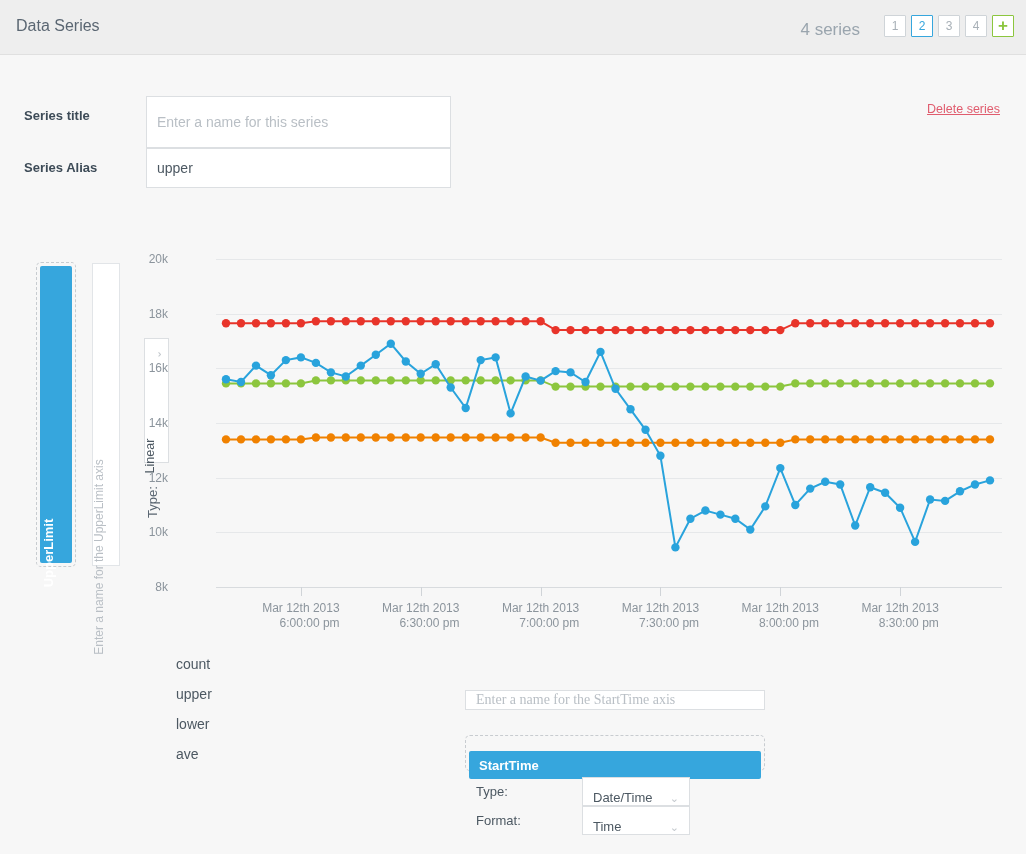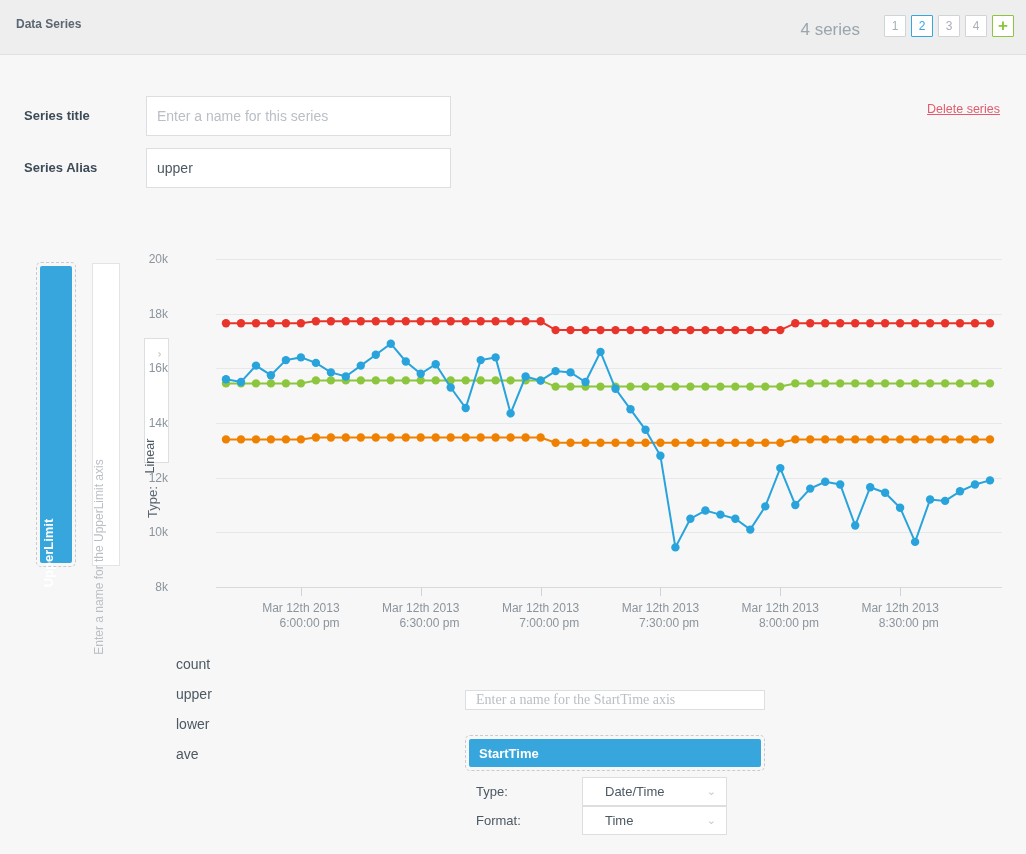--- a/index.html
+++ b/index.html
@@ -21,7 +21,7 @@
   }
   .header-title {
     position: absolute; left: 16px; top: 17px;
-    font-size: 12px; color: #5a6672; font-weight: 700;
+    font-size: 16px; color: #5a6672; font-weight: 400;
   }
   .series-count {
     position: absolute; right: 166px; top: 20px;

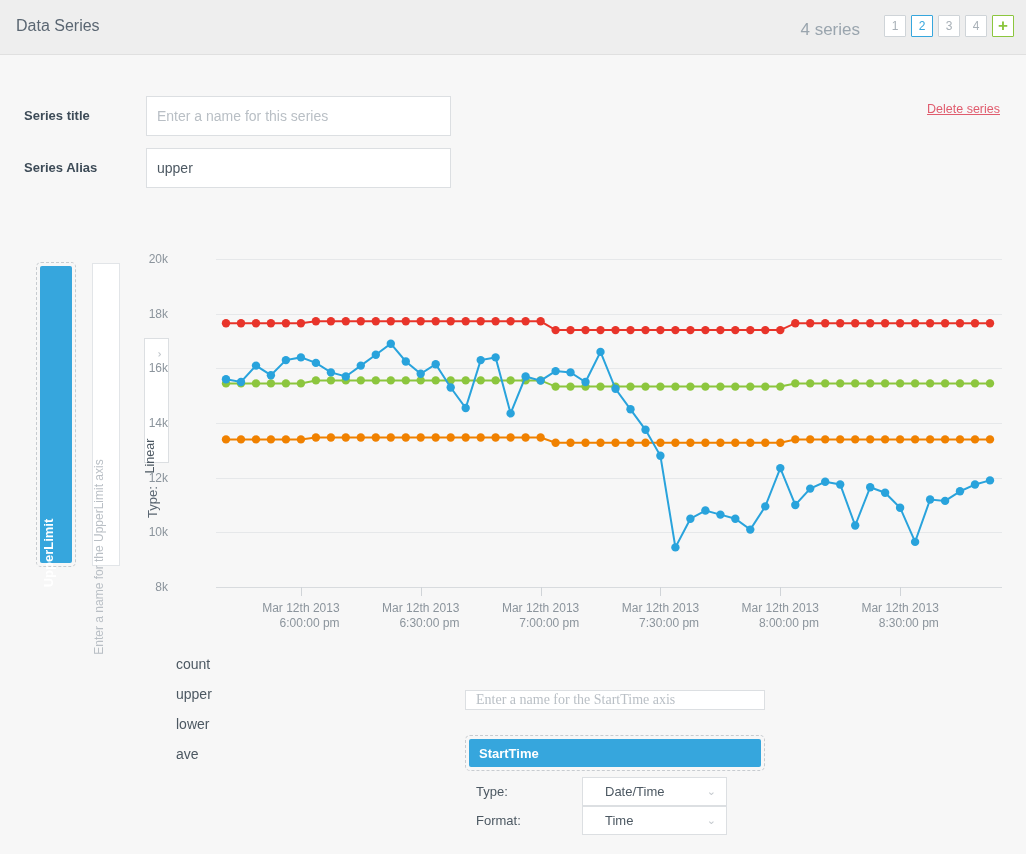--- a/index.html
+++ b/index.html
@@ -179,7 +179,7 @@
 </div>
 
 <div class="field-label" style="left:24px; top:108px;">Series title</div>
-<input class="txt" style="left: 146px; top: 96px; width: 305px; height: 40px;" placeholder="Enter a name for this series">
+<input class="txt" style="left: 146px; top: 96px; width: 305px; height: 52px;" placeholder="Enter a name for this series">
 
 <div class="field-label" style="left:24px; top:160px;">Series Alias</div>
 <input class="txt" style="left: 146px; top: 148px; width: 305px; height: 40px;" value="upper">

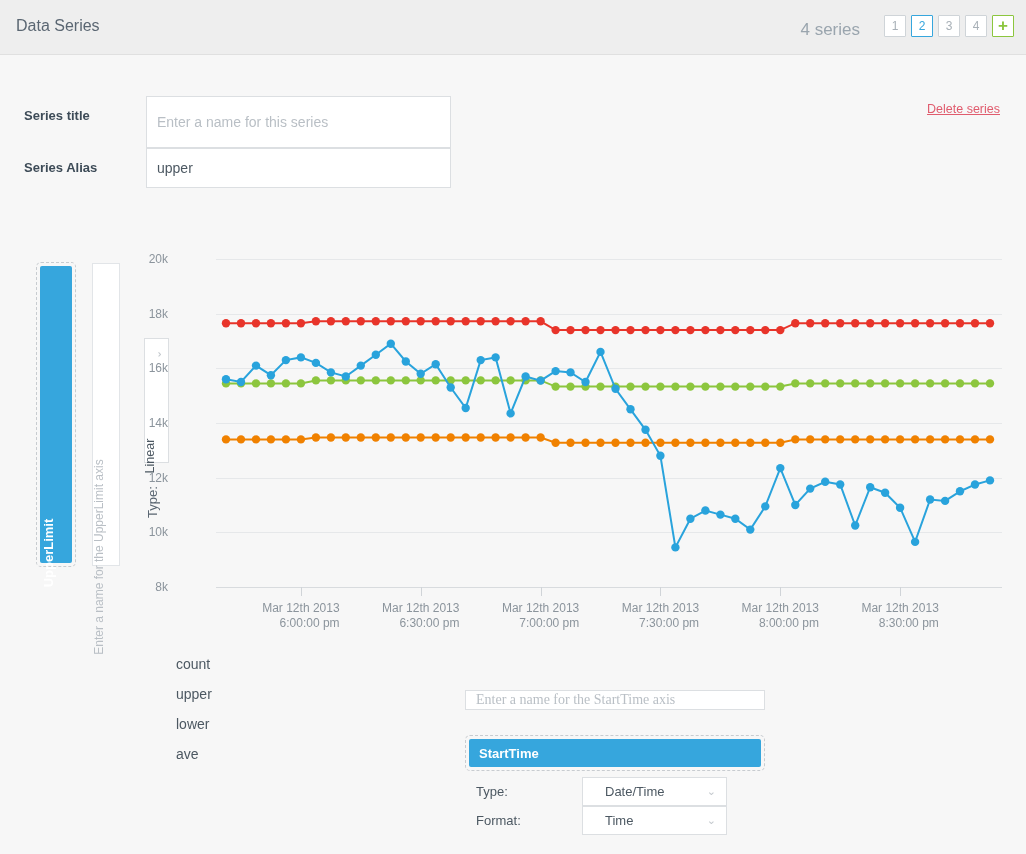--- a/index.html
+++ b/index.html
@@ -148,7 +148,7 @@
     background: #36a6dd; border-radius: 2px;
     display: flex; align-items: center;
     color: #fff; font-size: 13px; font-weight: bold;
-    padding-left: 10px; cursor: pointer;
+    padding-left: 10px; cursor: pointer; margin-top: 12px;
   }
   .small-lbl {
     position: absolute; font-size: 13px; color: #4c5862;

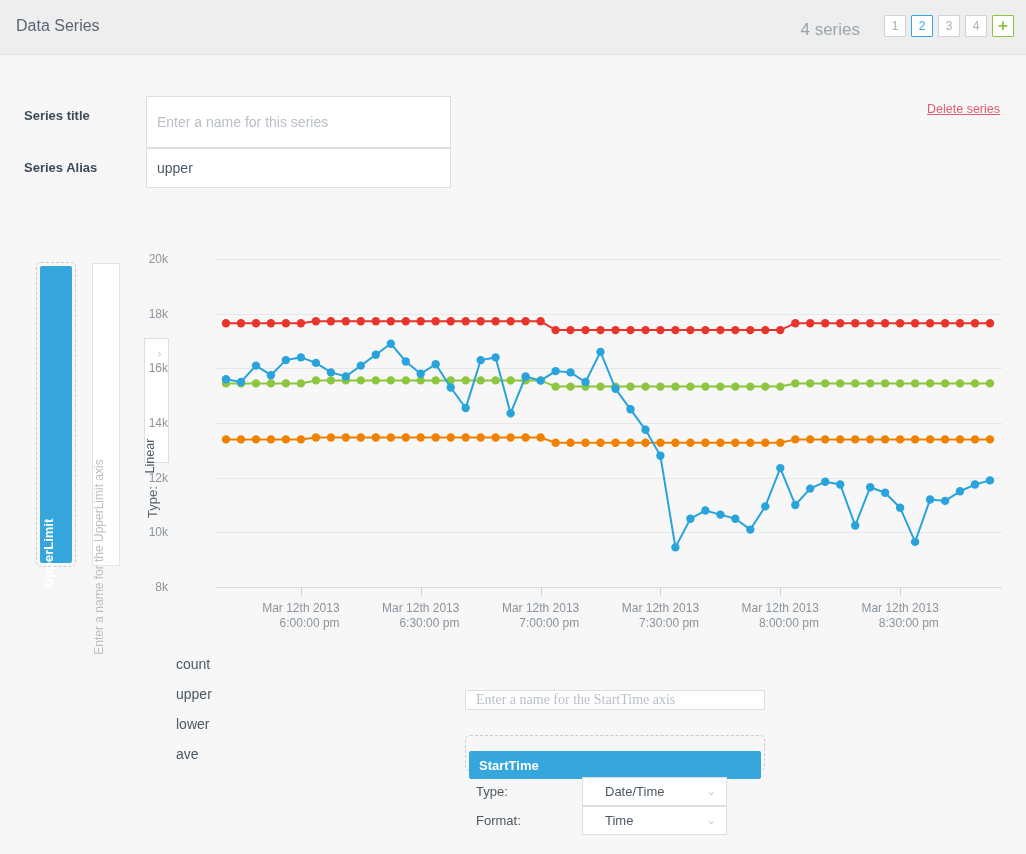--- a/index.html
+++ b/index.html
@@ -155,11 +155,11 @@
   }
   .sel {
     position: absolute;
-    width: 145px; height: 29px;
+    width: 108px; height: 29px;
     border: 1px solid #dcdfe2; background: #fff;
     font-size: 13px; color: #4c5862;
-    display: flex; align-items: center;
-    padding-left: 22px; cursor: pointer;
+    display: flex; align-items: flex-end;
+    padding-left: 10px; cursor: pointer;
   }
   .sel .chev { position: absolute; right: 10px; color: #c3c8cd; font-size: 11px; }
 </style>

